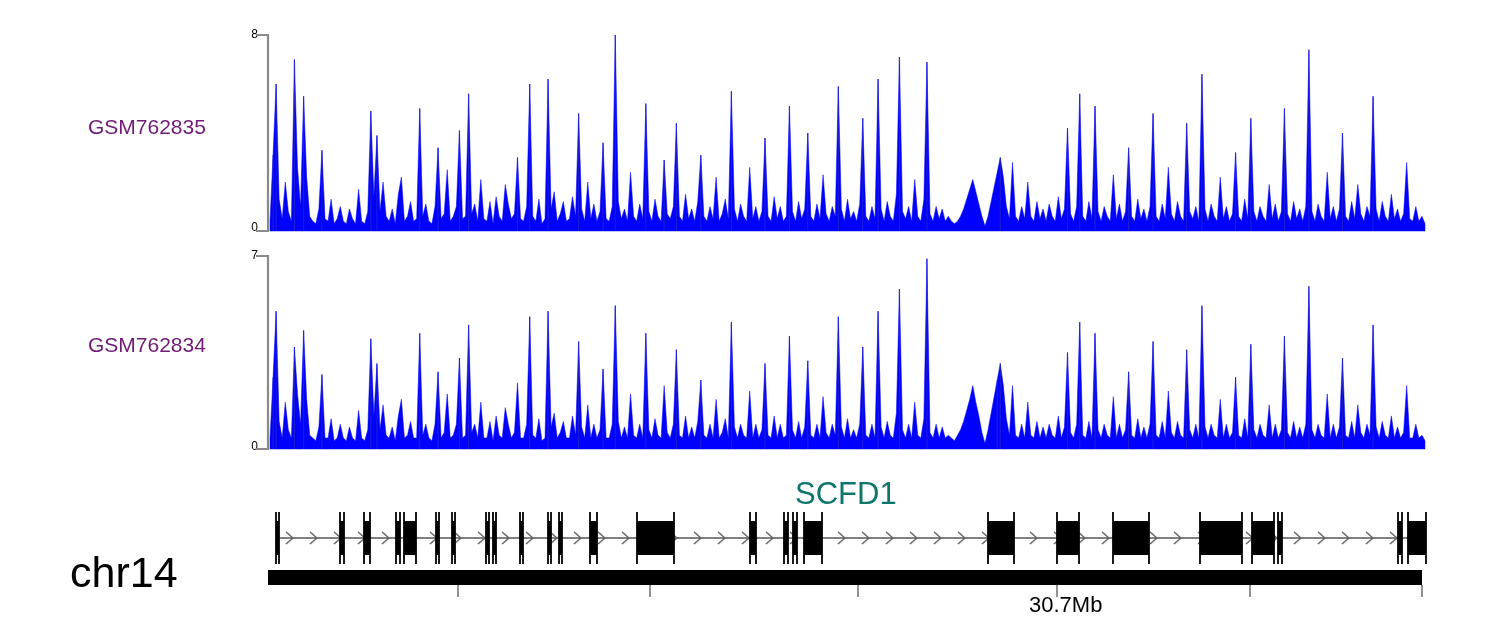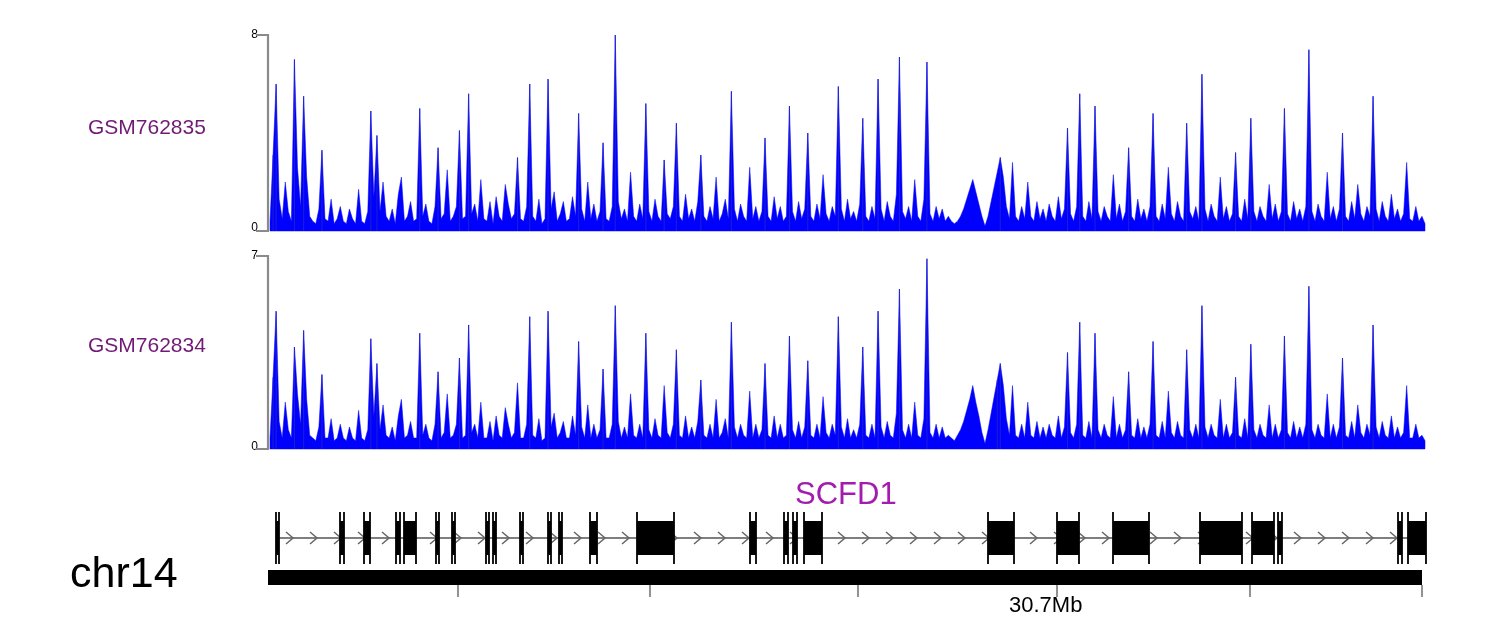--- a/index.html
+++ b/index.html
@@ -14,7 +14,7 @@
             width:30px;}
 
   .chrom-label{position:absolute;font-size:43px;color:#000;white-space:nowrap;}
-  .gene-name{position:absolute;font-size:31px;color:#a21caf;white-space:nowrap;}
+  .gene-name{position:absolute;font-size:31px;color:#0f766e;white-space:nowrap;}
   .coord-label{position:absolute;font-size:22px;color:#000;white-space:nowrap;}
 
   .svgwrap{position:absolute;left:0;top:0;}

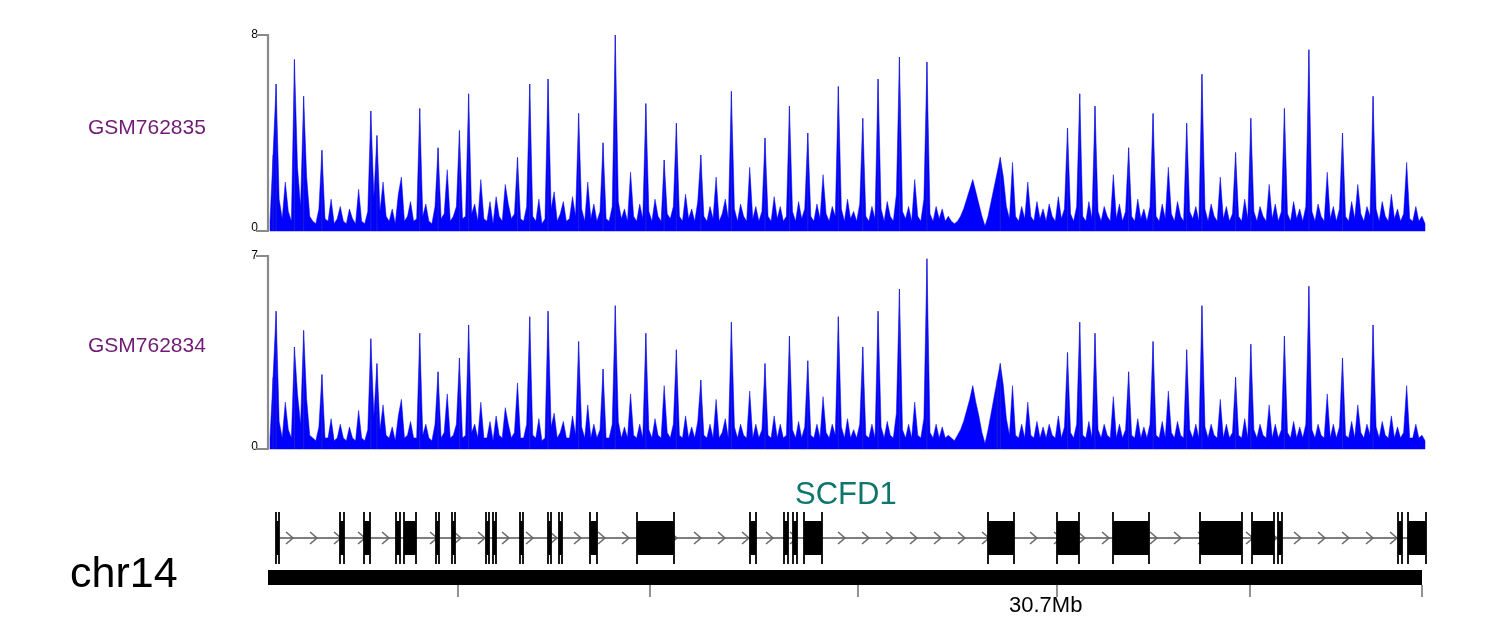--- a/index.html
+++ b/index.html
@@ -15,7 +15,7 @@
 
   .chrom-label{position:absolute;font-size:43px;color:#000;white-space:nowrap;}
   .gene-name{position:absolute;font-size:31px;color:#0f766e;white-space:nowrap;}
-  .coord-label{position:absolute;font-size:22px;color:#000;white-space:nowrap;}
+  .coord-label{position:absolute;font-size:22px;color:#000;white-space:nowrap;margin-left:20px;}
 
   .svgwrap{position:absolute;left:0;top:0;}
   svg{display:block;}

